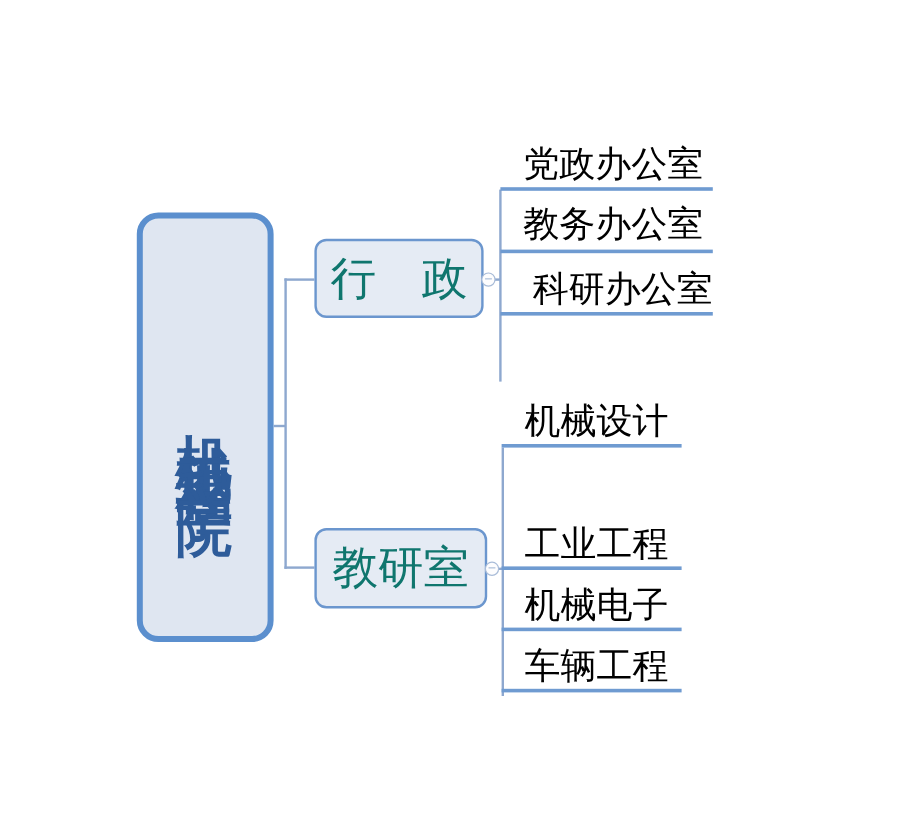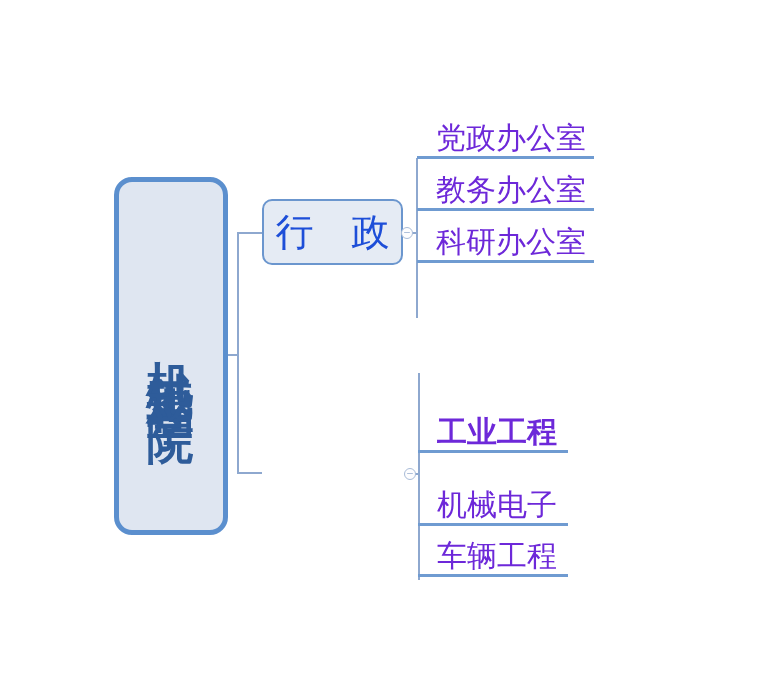--- a/index.html
+++ b/index.html
@@ -41,7 +41,7 @@
   .subtopic{
     position:absolute;box-sizing:border-box;height:38px;
     border-bottom:3px solid #6f9bd1;
-    font-size:30px;line-height:34px;color:#6d28d9;white-space:nowrap;
+    font-size:30px;line-height:34px;color:#000000;white-space:nowrap;
     padding-left:19px;
   }
 </style>

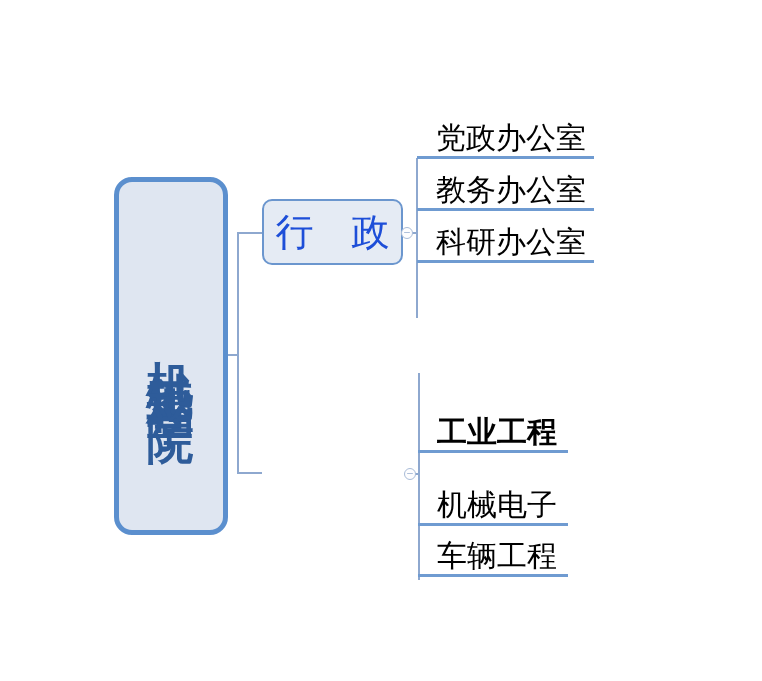--- a/index.html
+++ b/index.html
@@ -72,7 +72,7 @@
   <div class="subtopic" style="left:417px;top:121px;width:177px;">
     <span>党政办公室</span>
   </div>
-  <div class="subtopic" style="left:417px;top:173px;width:177px;">
+  <div class="subtopic" style="left:417px;top:173px;width:177px;font-family:Liberation Mono, monospace;">
     <span>教务办公室</span>
   </div>
   <div class="subtopic" style="left:417px;top:225px;width:177px;">

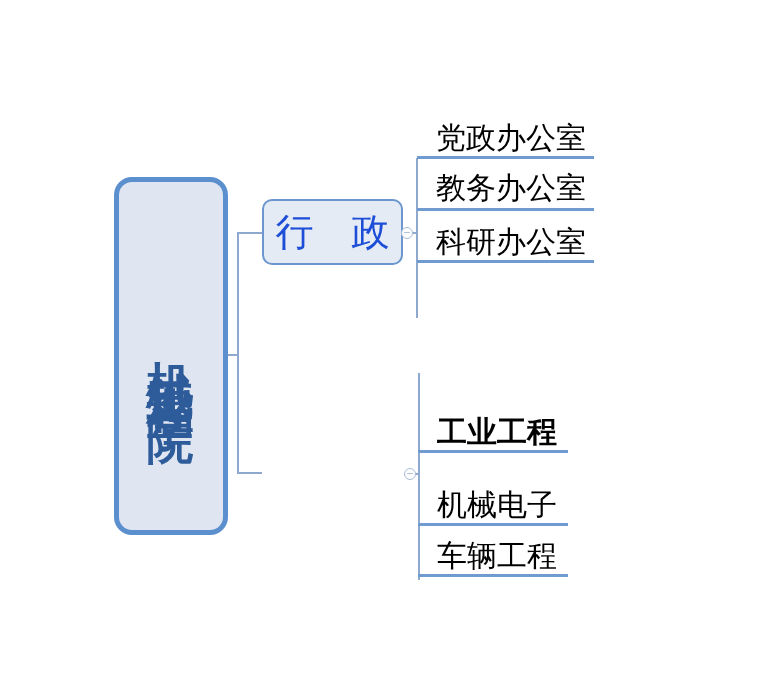--- a/index.html
+++ b/index.html
@@ -23,7 +23,7 @@
     position:absolute;box-sizing:border-box;background:#e5ebf4;
     border:2px solid #6b96ce;border-radius:10px;
     display:flex;align-items:center;justify-content:center;
-    font-size:38px;color:#1d4ed8;white-space:nowrap;
+    font-size:38px;color:#0f766e;white-space:nowrap;
   }
   .branch-admin{left:262px;top:199px;width:141px;height:66px;}
   .branch-teach{left:262px;top:440px;width:144px;height:67px;}

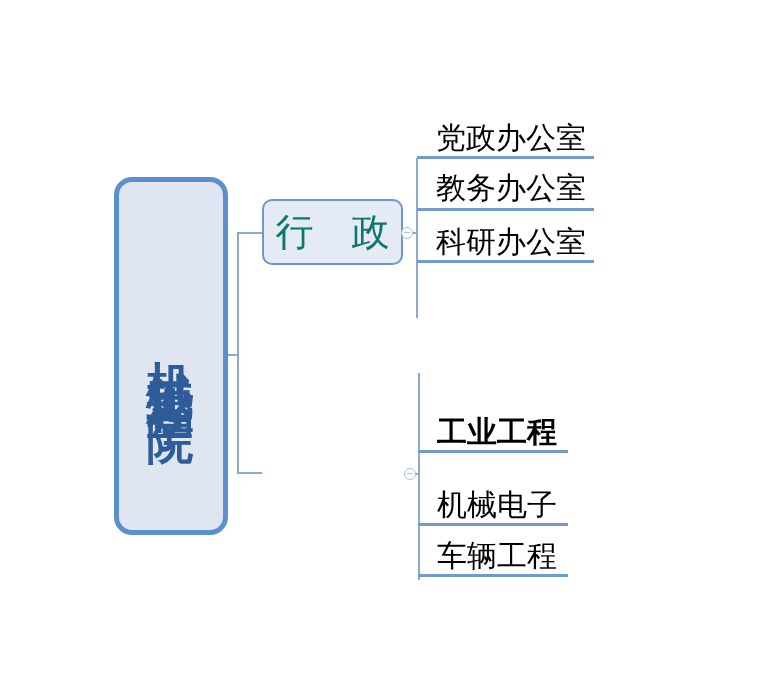--- a/index.html
+++ b/index.html
@@ -75,7 +75,7 @@
   <div class="subtopic" style="left:417px;top:173px;width:177px;font-family:Liberation Mono, monospace;">
     <span>教务办公室</span>
   </div>
-  <div class="subtopic" style="left:417px;top:225px;width:177px;">
+  <div class="subtopic" style="left:417px;top:225px;width:177px;text-align:right;">
     <span>科研办公室</span>
   </div>
 

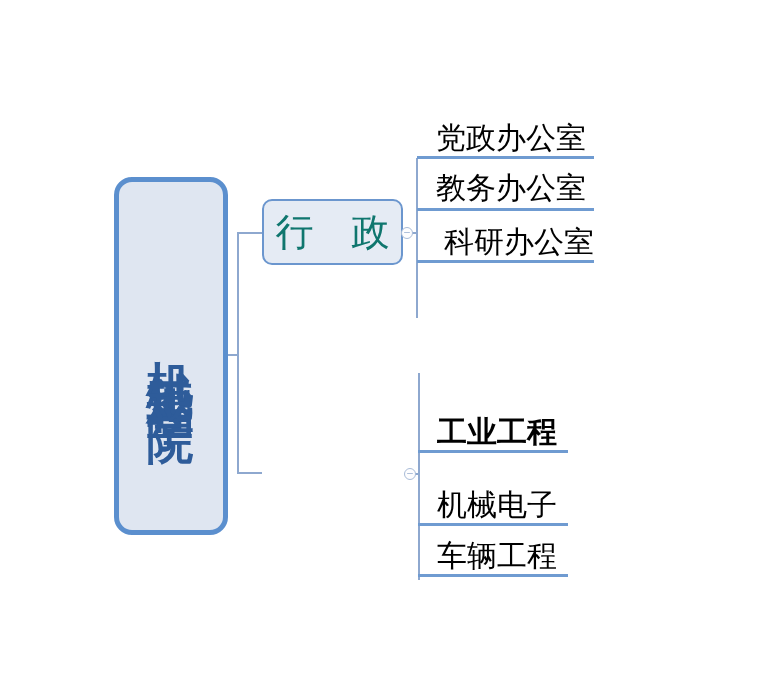--- a/index.html
+++ b/index.html
@@ -86,6 +86,9 @@
   </div>
   <div class="line w2" style="left:418px;top:373px;height:207px;"></div>
 
+  <div class="subtopic" style="left:418px;top:335px;width:150px;">
+    <span>机械设计</span>
+  </div>
   <div class="subtopic" style="left:418px;top:415px;width:150px;font-weight:bold;">
     <span>工业工程</span>
   </div>

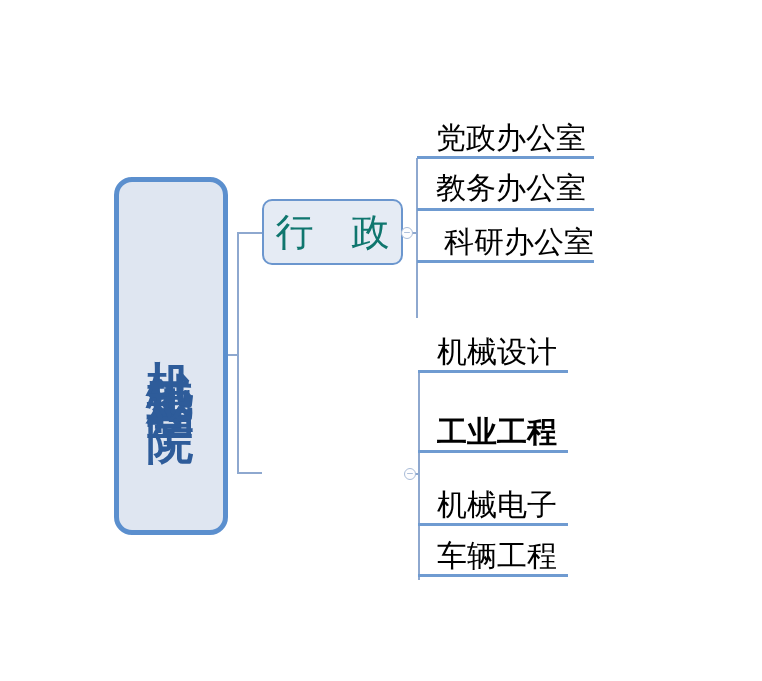--- a/index.html
+++ b/index.html
@@ -79,6 +79,9 @@
     <span>科研办公室</span>
   </div>
 
+  <div class="branch-topic branch-teach">
+    <span>教研室</span>
+  </div>
 
   <div class="line h2" style="left:406px;top:473px;width:13px;"></div>
   <div class="toggle" style="left:404px;top:468px;">

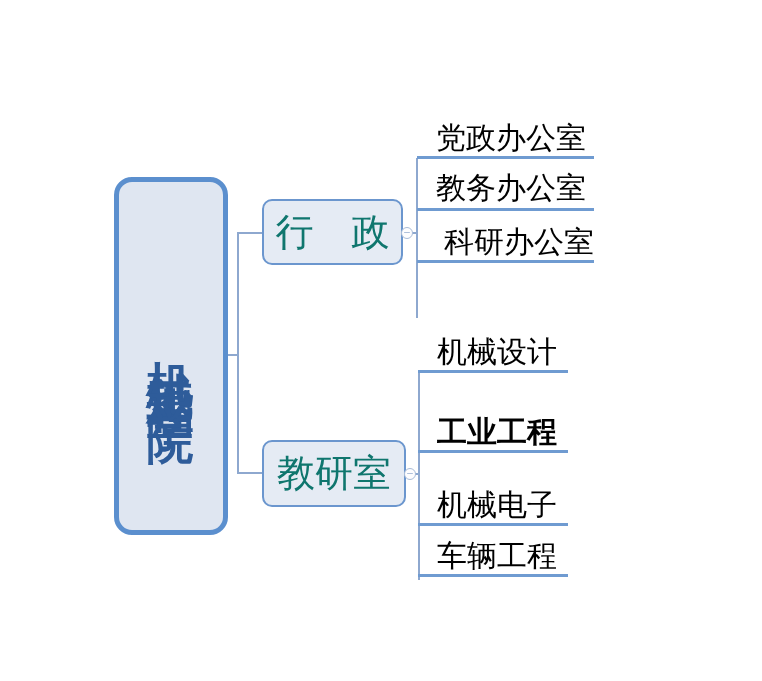--- a/index.html
+++ b/index.html
@@ -92,7 +92,7 @@
   <div class="subtopic" style="left:418px;top:335px;width:150px;">
     <span>机械设计</span>
   </div>
-  <div class="subtopic" style="left:418px;top:415px;width:150px;font-weight:bold;">
+  <div class="subtopic" style="left:418px;top:437px;width:150px;">
     <span>工业工程</span>
   </div>
   <div class="subtopic" style="left:418px;top:488px;width:150px;">

